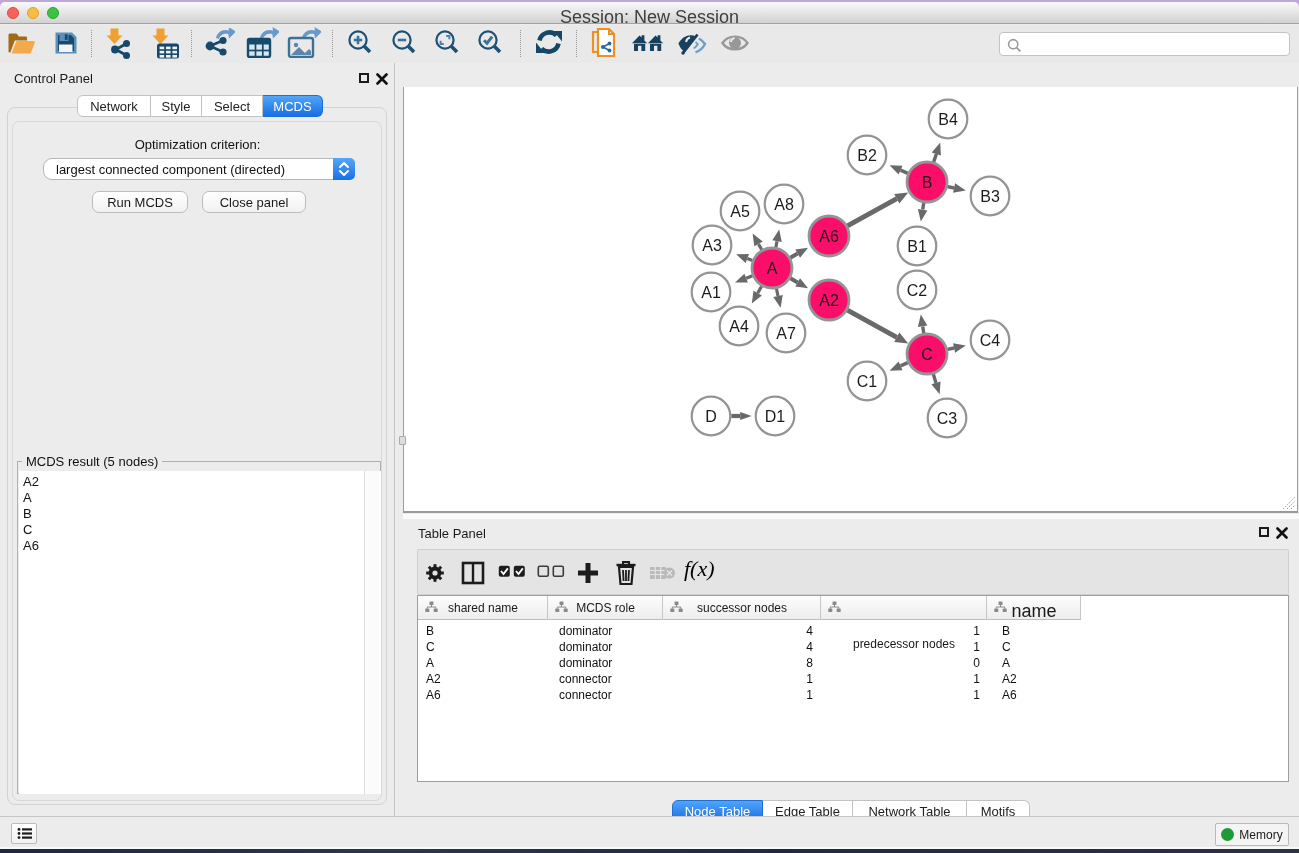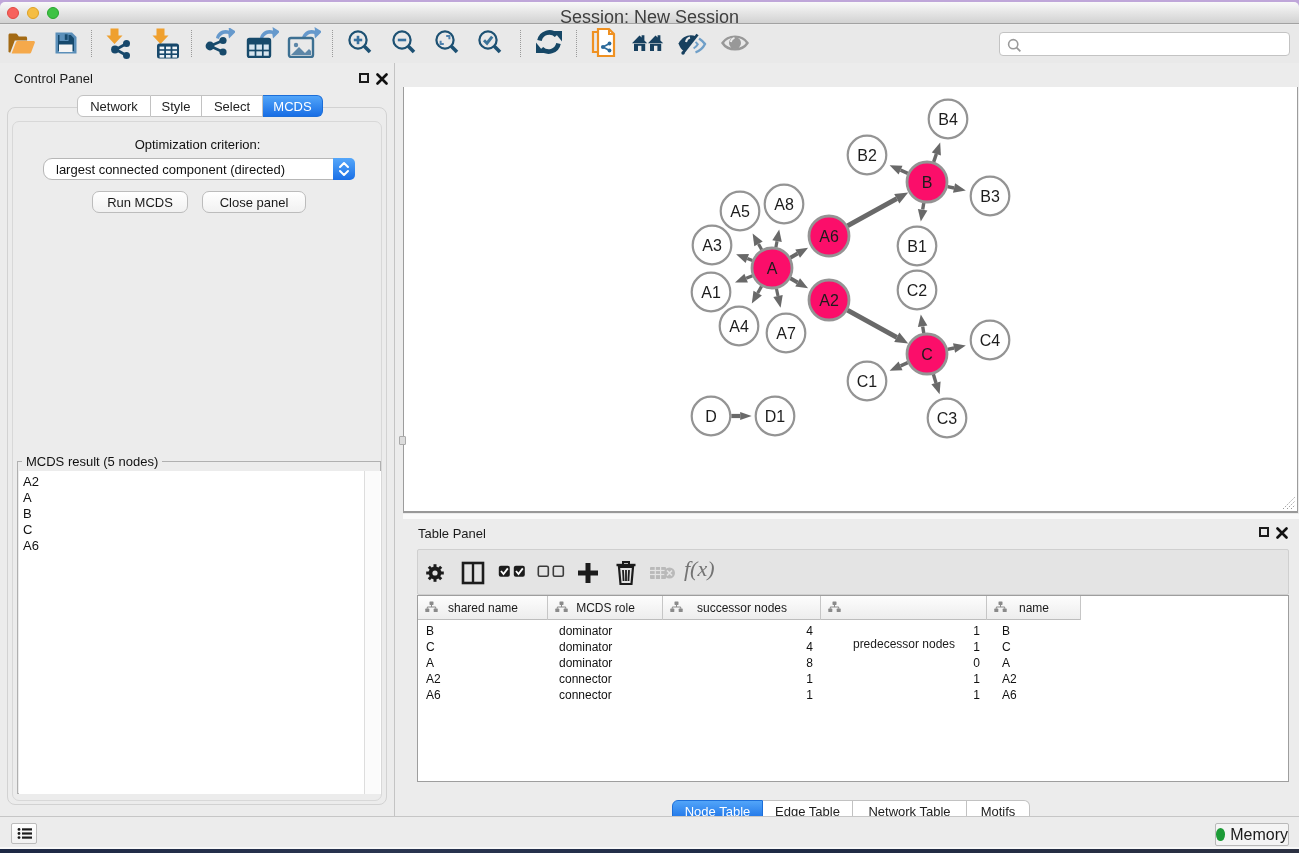--- a/index.html
+++ b/index.html
@@ -390,7 +390,7 @@
       <circle cx="19.5" cy="7" r="5.5" fill="#b9b9b9"></circle>
       <path d="M17 4.5 L22 9.5 M22 4.5 L17 9.5" stroke="#e4e4e4" stroke-width="1.6"></path>
     </svg>
-    <div class="abs" style="left:266px;top:6px;font-family:'Liberation Serif',serif;font-style:italic;font-size:22px;color:#737373;">f(x)</div>
+    <div class="abs" style="left:266px;top:6px;font-family:'Liberation Serif',serif;font-style:italic;font-size:22px;color:#000000;">f(x)</div>
   </div>
 
   <div class="abs" style="left:21px;top:79px;width:872px;height:187px;background:#fff;border:1px solid #9e9e9e;">

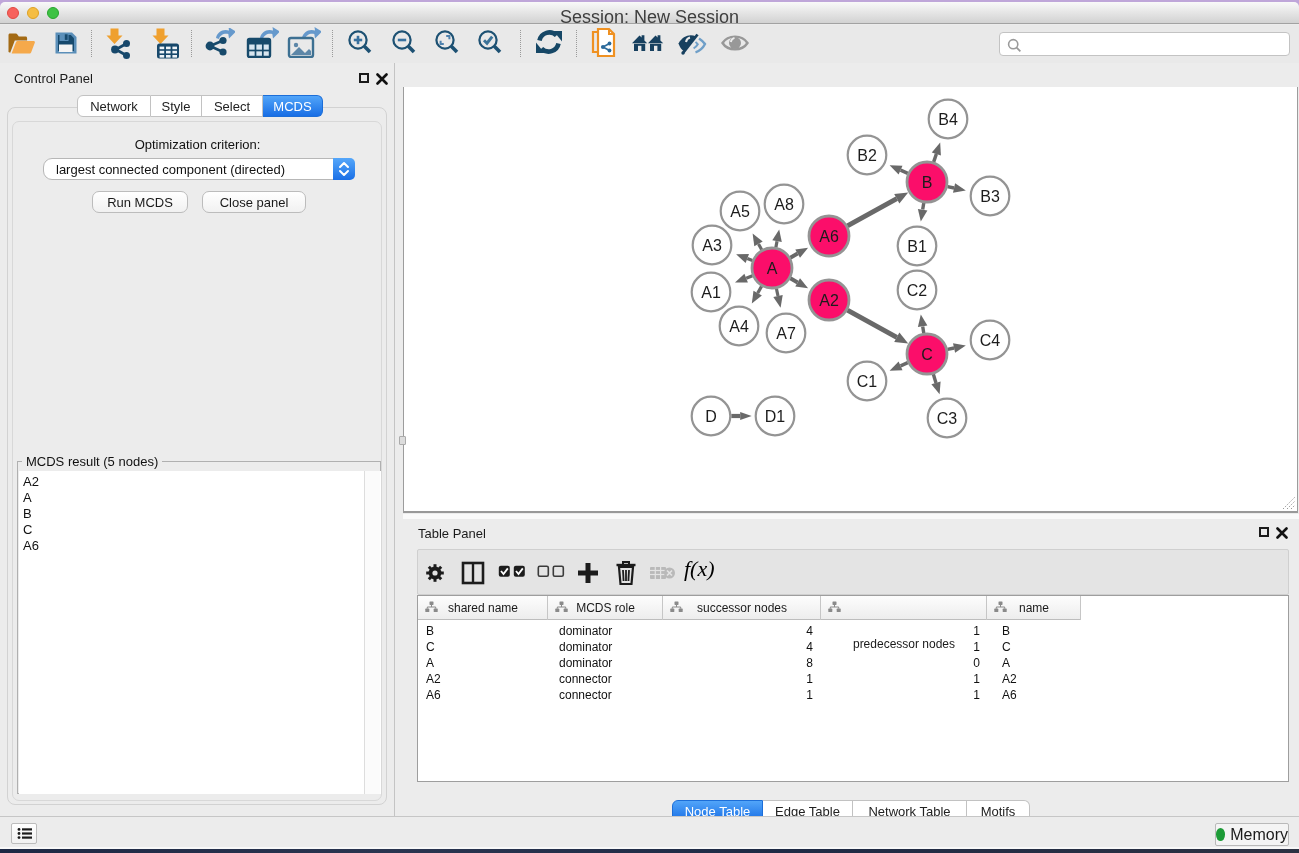--- a/index.html
+++ b/index.html
@@ -448,7 +448,7 @@
             </g>
             <path d="M6.5 4 L6.5 6 M2.3 7.6 L2.3 6 L10.7 6 L10.7 7.6" fill="none" stroke="#8a8a8a" stroke-width="1"></path>
           </svg>
-          <div style="position:absolute;left:0;top:5px;width:94px;text-align:center;font-size:12px;color:#1a1a1a;">name</div>
+          <div style="position:absolute;left:0;top:5px;width:94px;text-align:center;font-size:18px;color:#1a1a1a;">name</div>
         </div>
       </div>
       <div style="position:absolute;left:0;top:27px;width:870px;height:16px;font-size:12px;color:#111;">

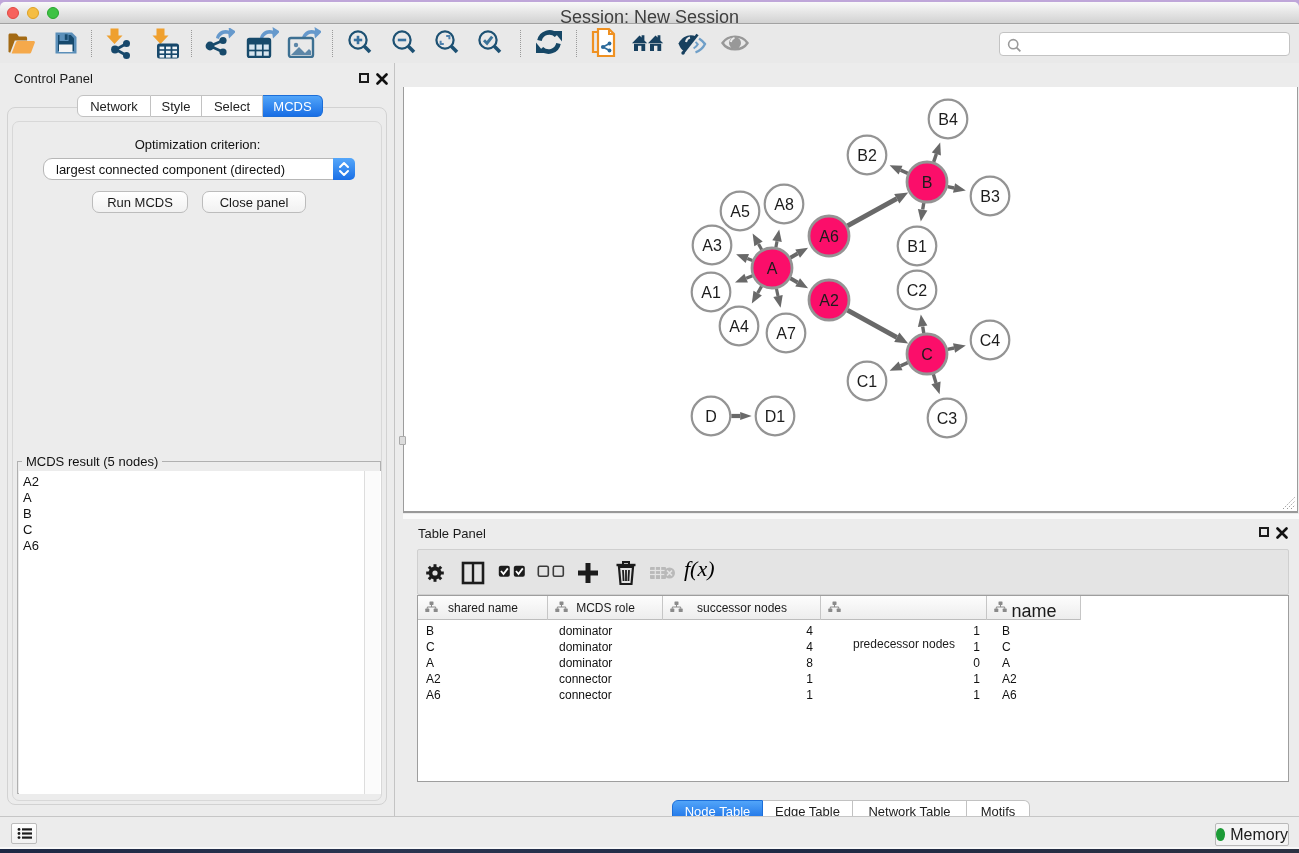--- a/index.html
+++ b/index.html
@@ -513,7 +513,7 @@
   </div>
   <div class="abs btn" style="left:1215px;top:6px;width:74px;height:23px;border-radius:2px;background:#f4f4f4;border-color:#b9b9b9;">
     <span style="display:inline-block;width:13px;height:13px;border-radius:50%;background:#1d9b37;margin-right:5px;"></span>
-    <span style="font-size:16px;">Memory</span>
+    <span style="font-size:12px;">Memory</span>
   </div>
 </div>
 <div class="abs" style="left:0;top:847px;width:1299px;height:2px;background:#f8f8f8;"></div>

